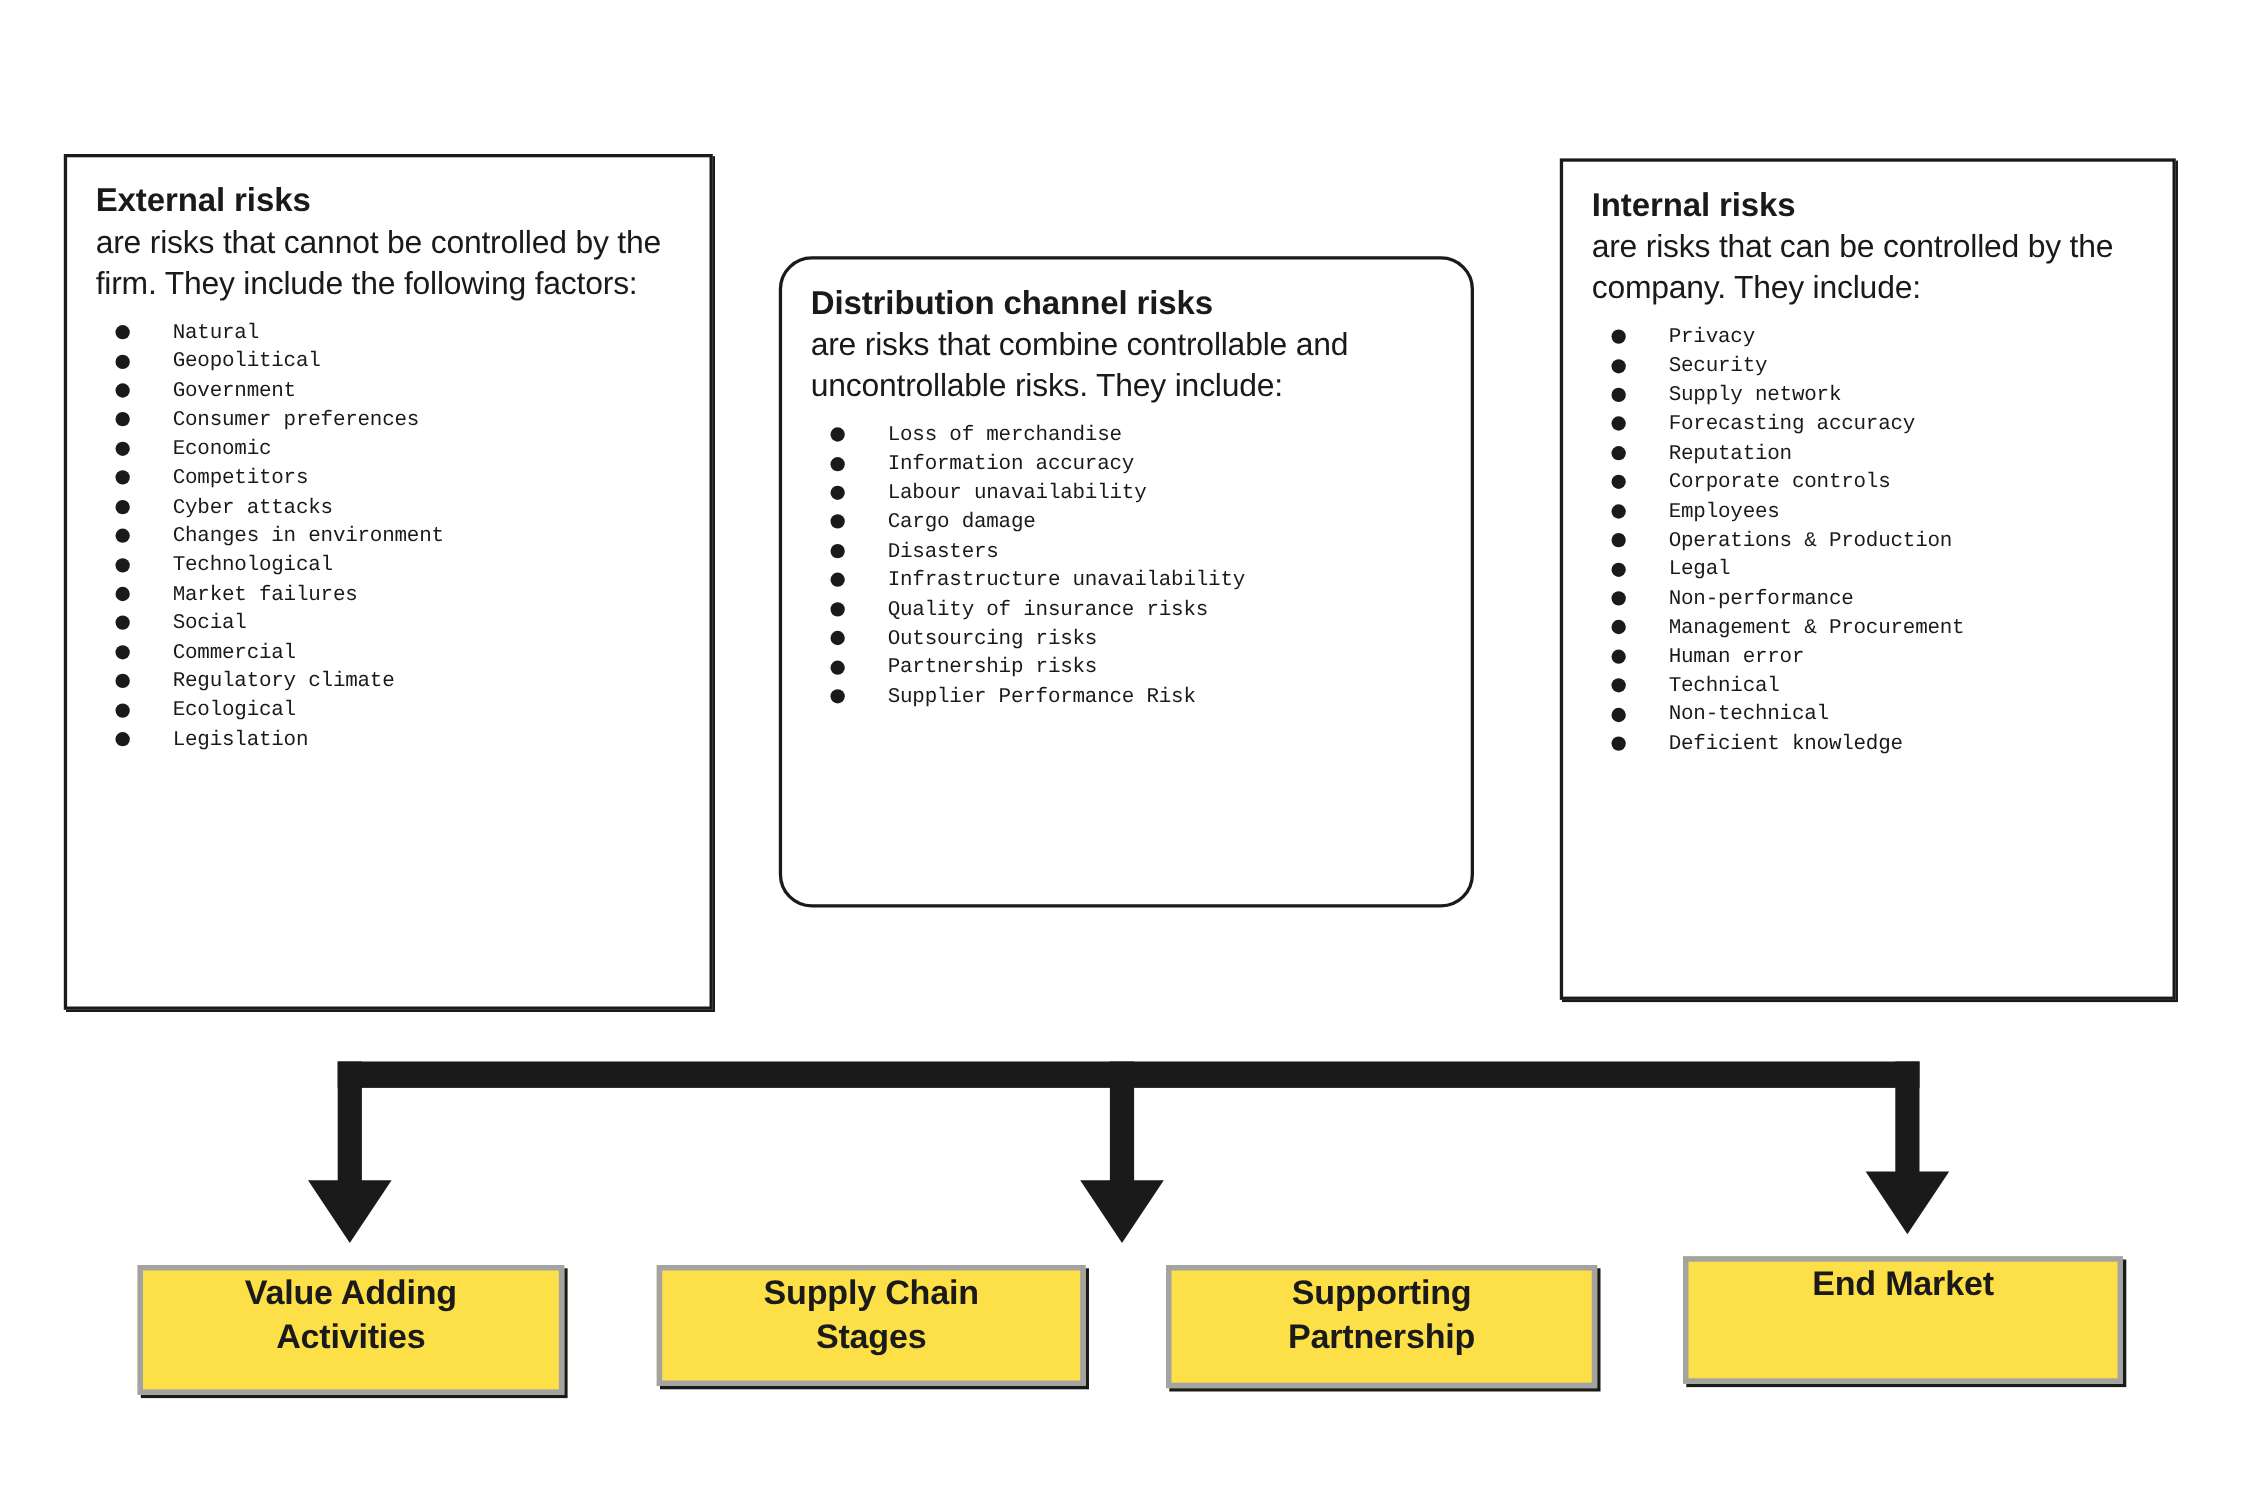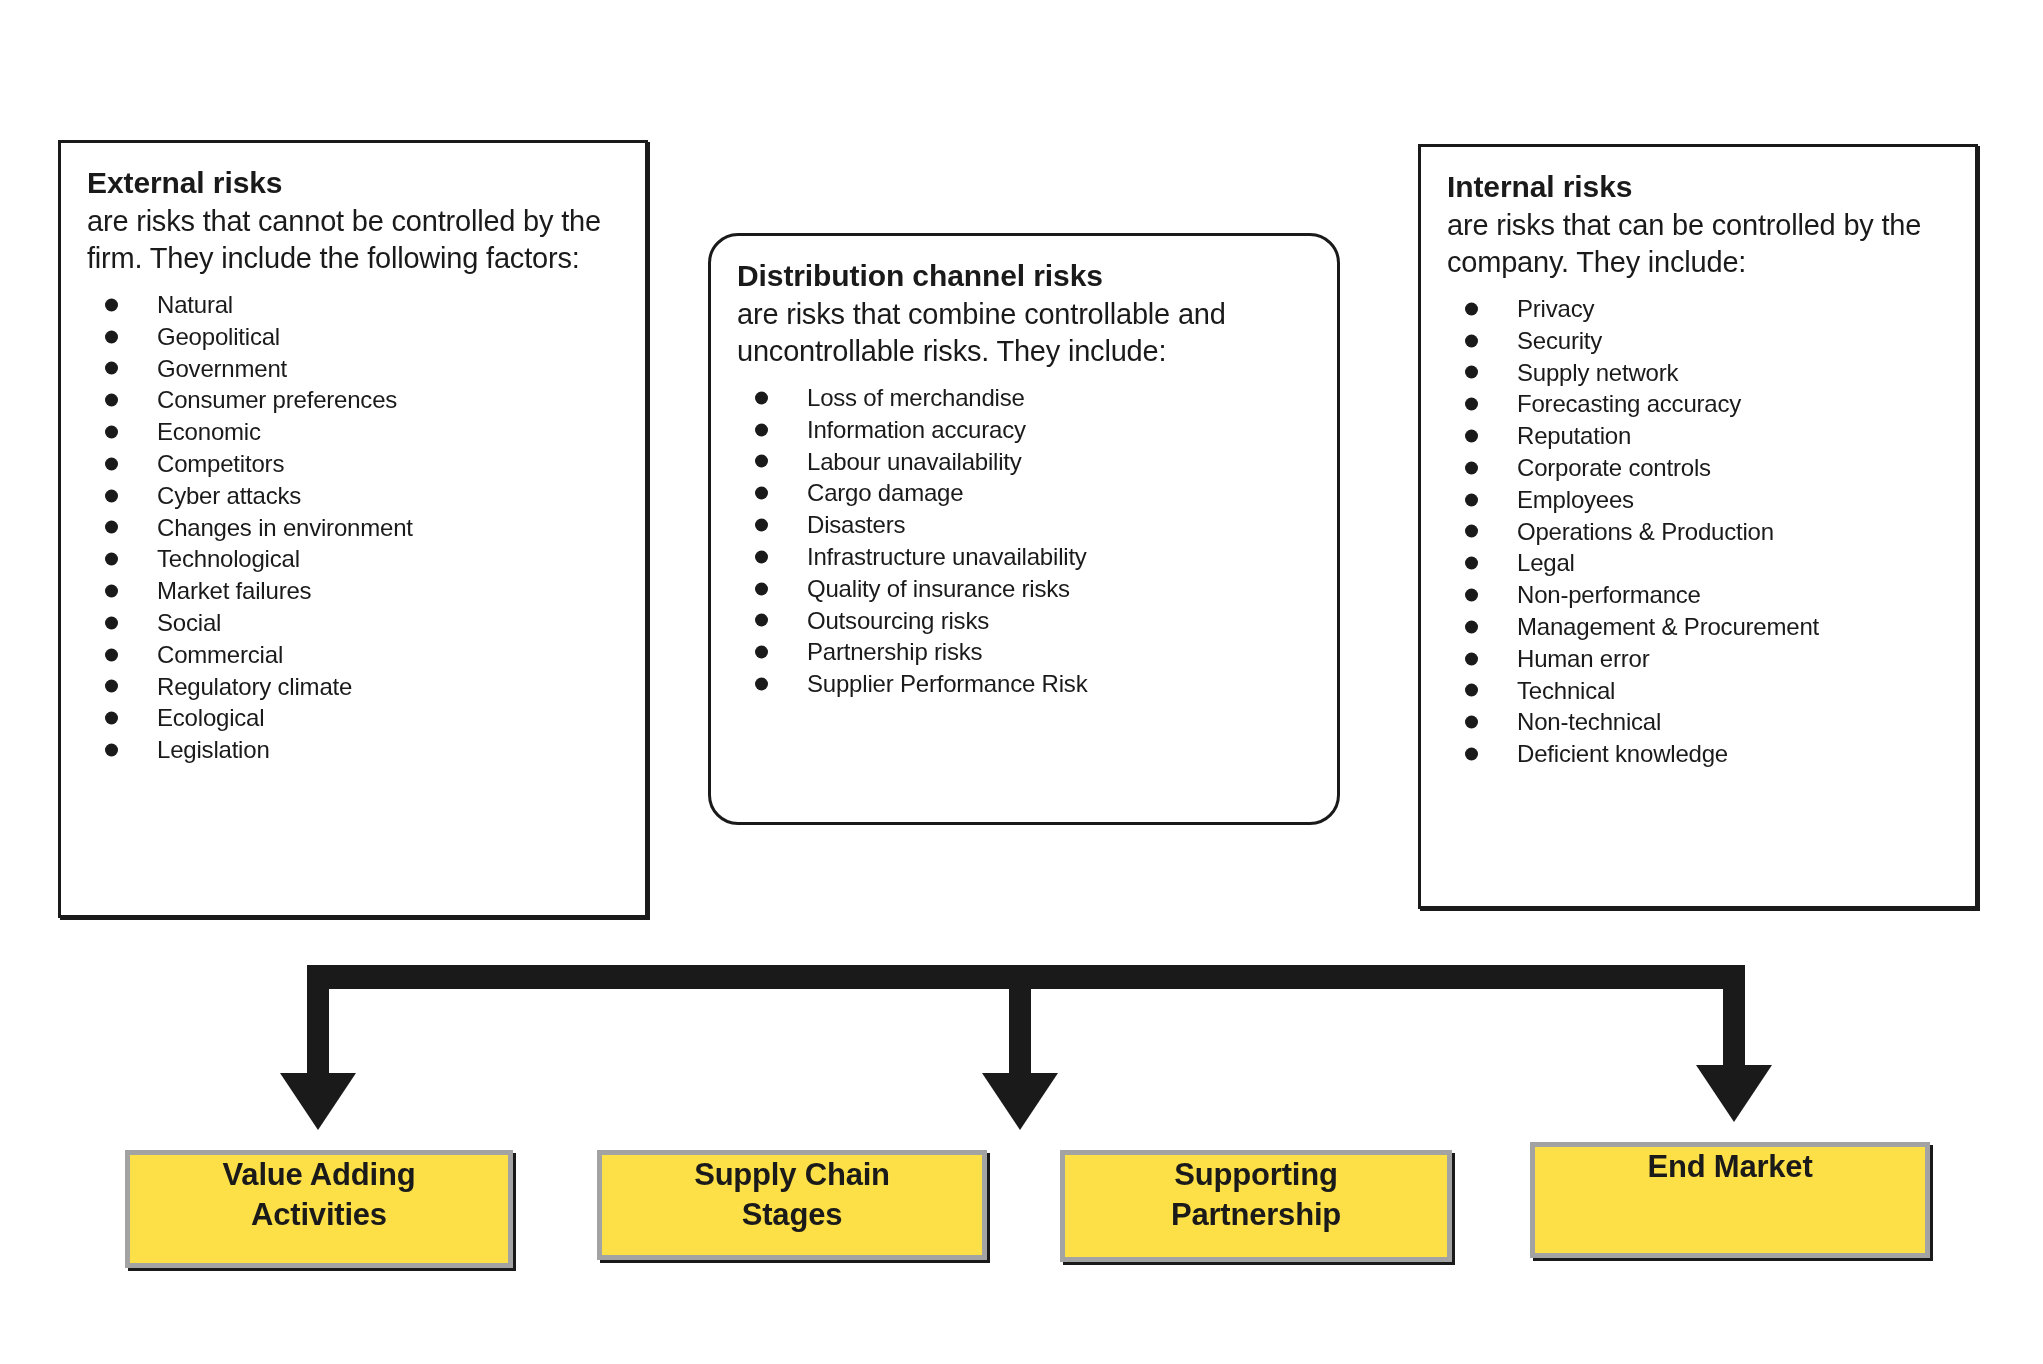--- a/index.html
+++ b/index.html
@@ -56,12 +56,13 @@
   }
   ul.risk-list li {
     position: relative;
-    font-size: 24px;
+    font-size: 19px;
     line-height: 1.075;
     padding: 0 0 0 70px;
     margin: 0 0 6px 0;
     letter-spacing: -0.2px;
     white-space: nowrap;
+    font-family: Liberation Mono, monospace;
   }
   ul.risk-list li .bullet {
     position: absolute;

